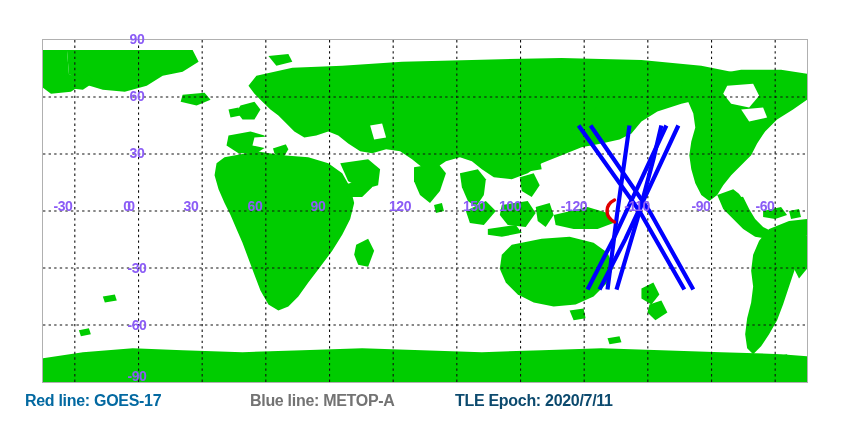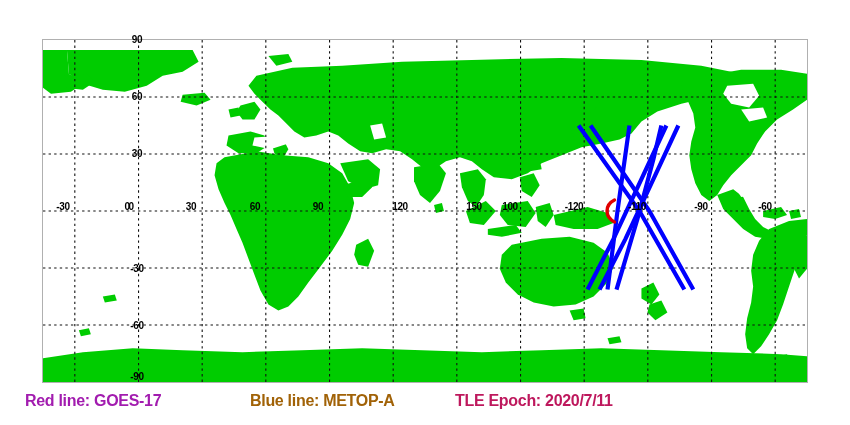--- a/index.html
+++ b/index.html
@@ -29,9 +29,9 @@
   .track-red{stroke:#e00000;stroke-width:3.4;fill:none;stroke-linecap:round;}
   .axis-label{
     position:absolute;
-    color:#000000;
+    color:#8b5cf6;
     font-family:"Liberation Sans",sans-serif;
-    font-size:10px;font-weight:bold;
+    font-size:14px;font-weight:bold;
     letter-spacing:-0.4px;
     white-space:nowrap;
     transform:translate(-50%,-50%);

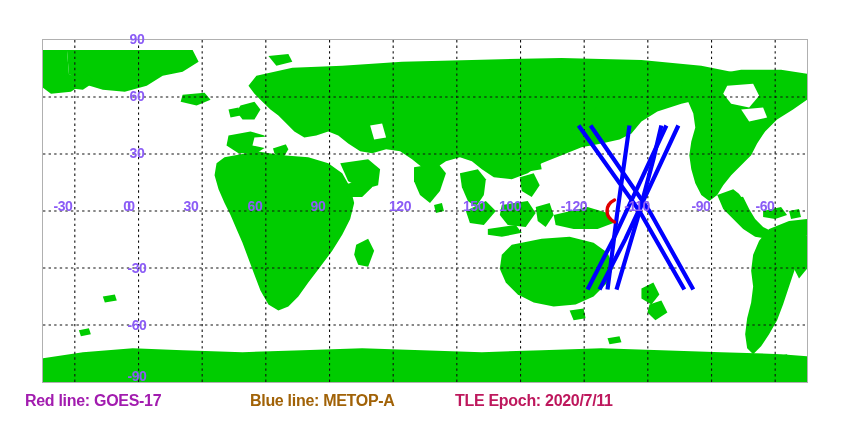--- a/index.html
+++ b/index.html
@@ -49,7 +49,7 @@
     white-space:nowrap;
     top:0;
   }
-  #legend-goes{left:25px;color:#a21caf;}
+  #legend-goes{left:25px;color:#0369a1;}
   #legend-metop{left:250px;color:#a16207;}
   #legend-epoch{left:455px;color:#be185d;text-align:right;}
 </style>

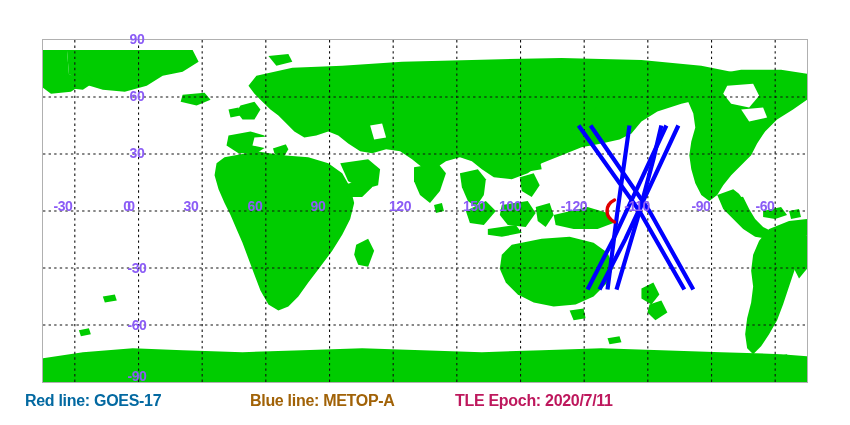--- a/index.html
+++ b/index.html
@@ -50,7 +50,7 @@
     top:0;
   }
   #legend-goes{left:25px;color:#0369a1;}
-  #legend-metop{left:250px;color:#a16207;}
+  #legend-metop{left:250px;color:#737373;}
   #legend-epoch{left:455px;color:#be185d;text-align:right;}
 </style>
 </head>

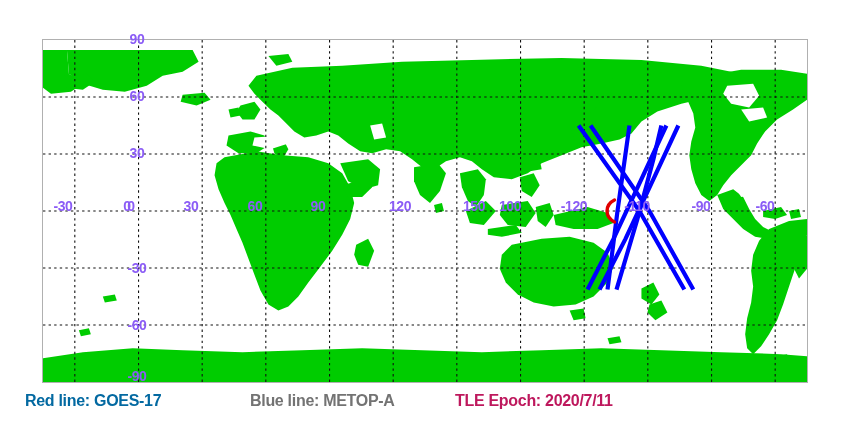--- a/index.html
+++ b/index.html
@@ -51,7 +51,7 @@
   }
   #legend-goes{left:25px;color:#0369a1;}
   #legend-metop{left:250px;color:#737373;}
-  #legend-epoch{left:455px;color:#be185d;text-align:right;}
+  #legend-epoch{left:455px;color:#0c4a6e;text-align:right;}
 </style>
 </head>
 <body>

